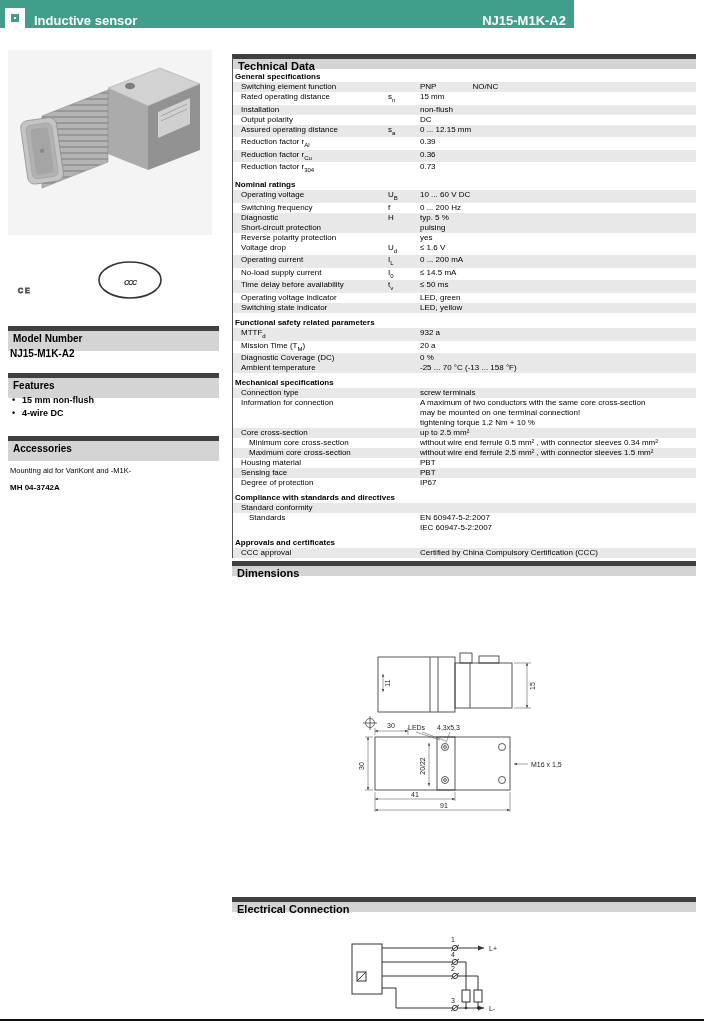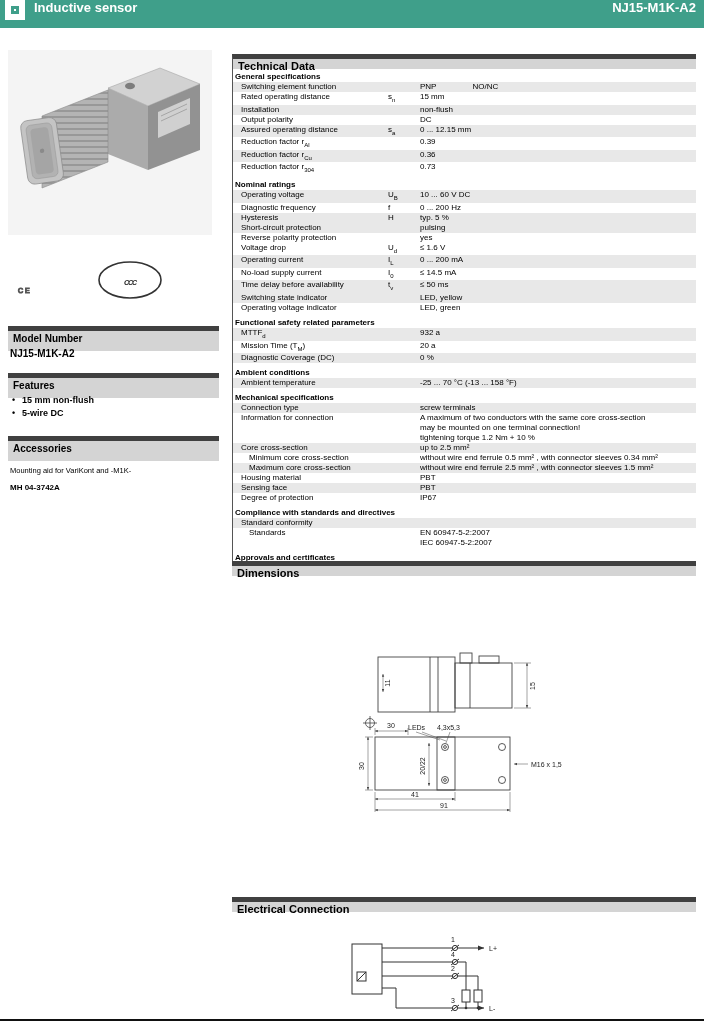--- a/index.html
+++ b/index.html
@@ -8,7 +8,7 @@
   .page{position:relative;width:704px;height:1032px;background:#fff;overflow:hidden}
 
   
-  .topbar{position:absolute;left:0;top:0;width:704px;height:28px;background:#3f9f8a;display:flex;align-items:flex-start}
+  .topbar{position:absolute;left:0;top:0;width:574px;height:28px;background:#3f9f8a;display:flex;align-items:flex-end}
   .logo{width:20px;height:20px;background:#fff;margin-left:5px;display:flex;align-items:center;justify-content:center}
   .logo i{display:block;width:8px;height:8px;border:3px solid #3f9f8a}
   .h-title{color:#fff;font-weight:bold;font-size:13px;margin-left:9px}

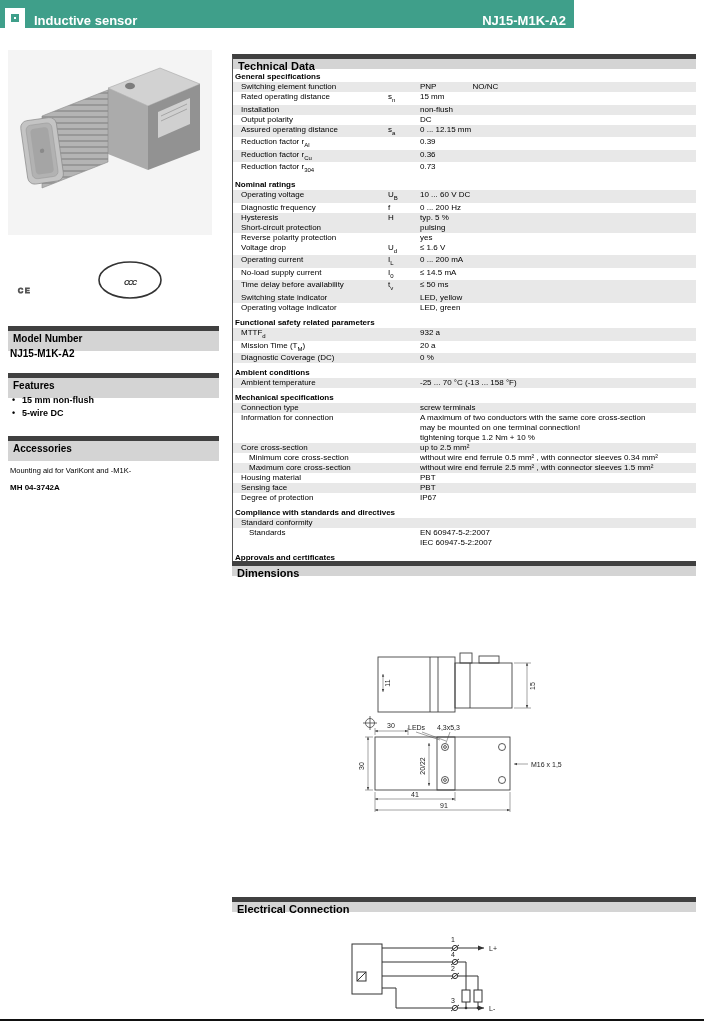--- a/index.html
+++ b/index.html
@@ -162,7 +162,7 @@
         <div class="tval"><span>10 ... 60 V DC</span></div>
       </div>
       <div class="trow">
-        <div class="tlabel">Diagnostic frequency</div>
+        <div class="tlabel">Switching frequency</div>
         <div class="tsym">f</div>
         <div class="tval"><span>0 ... 200 Hz</span></div>
       </div>

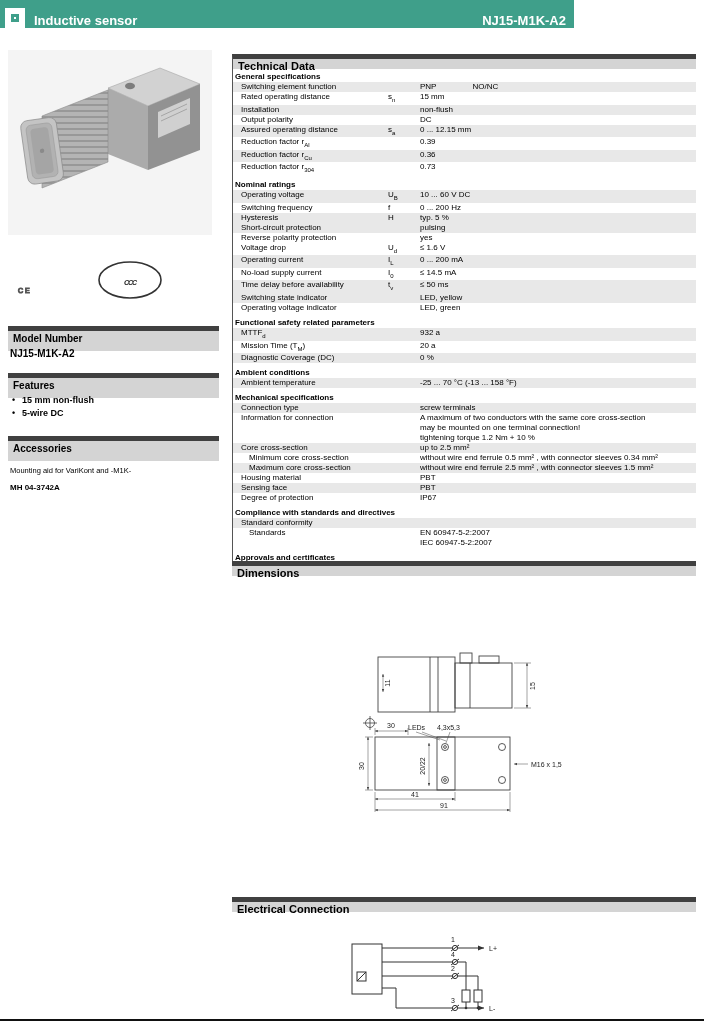--- a/index.html
+++ b/index.html
@@ -167,7 +167,7 @@
         <div class="tval"><span>0 ... 200 Hz</span></div>
       </div>
       <div class="trow shade">
-        <div class="tlabel">Hysteresis</div>
+        <div class="tlabel">Diagnostic</div>
         <div class="tsym">H</div>
         <div class="tval"><span>typ. 5  %</span></div>
       </div>

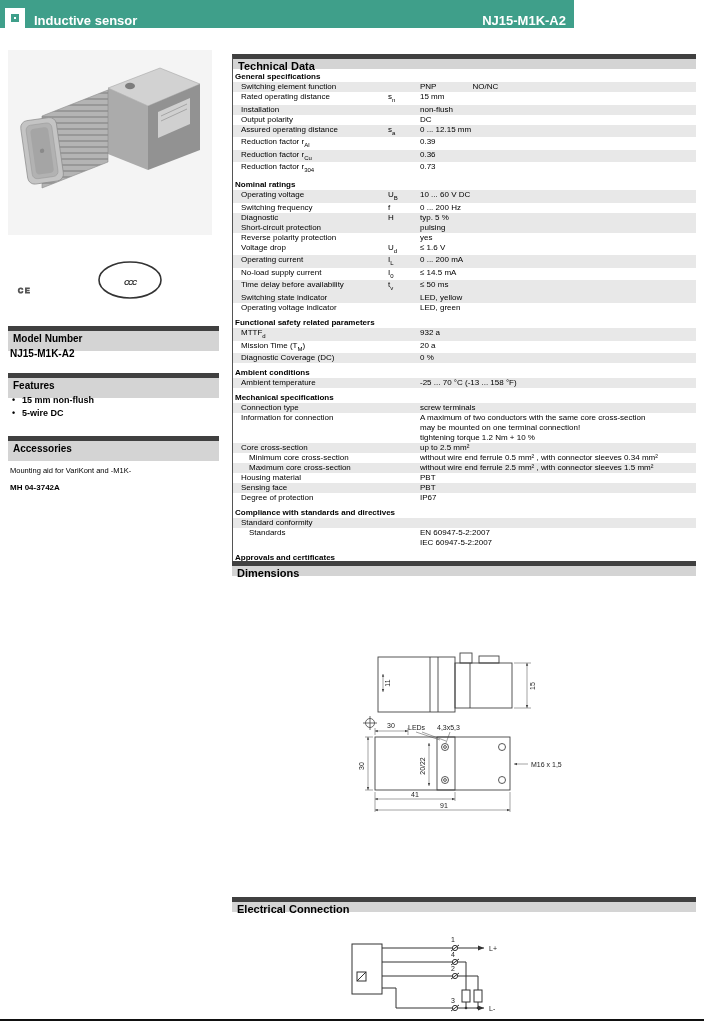--- a/index.html
+++ b/index.html
@@ -201,15 +201,15 @@
         <div class="tsym">t<sub>v</sub></div>
         <div class="tval"><span>≤ 50 ms</span></div>
       </div>
+      <div class="trow">
+        <div class="tlabel">Operating voltage indicator</div>
+        <div class="tsym"></div>
+        <div class="tval"><span>LED, green</span></div>
+      </div>
       <div class="trow shade">
         <div class="tlabel">Switching state indicator</div>
         <div class="tsym"></div>
         <div class="tval"><span>LED, yellow</span></div>
-      </div>
-      <div class="trow">
-        <div class="tlabel">Operating voltage indicator</div>
-        <div class="tsym"></div>
-        <div class="tval"><span>LED, green</span></div>
       </div>
       <div class="tgroup">Functional safety related parameters</div>
       <div class="trow shade">

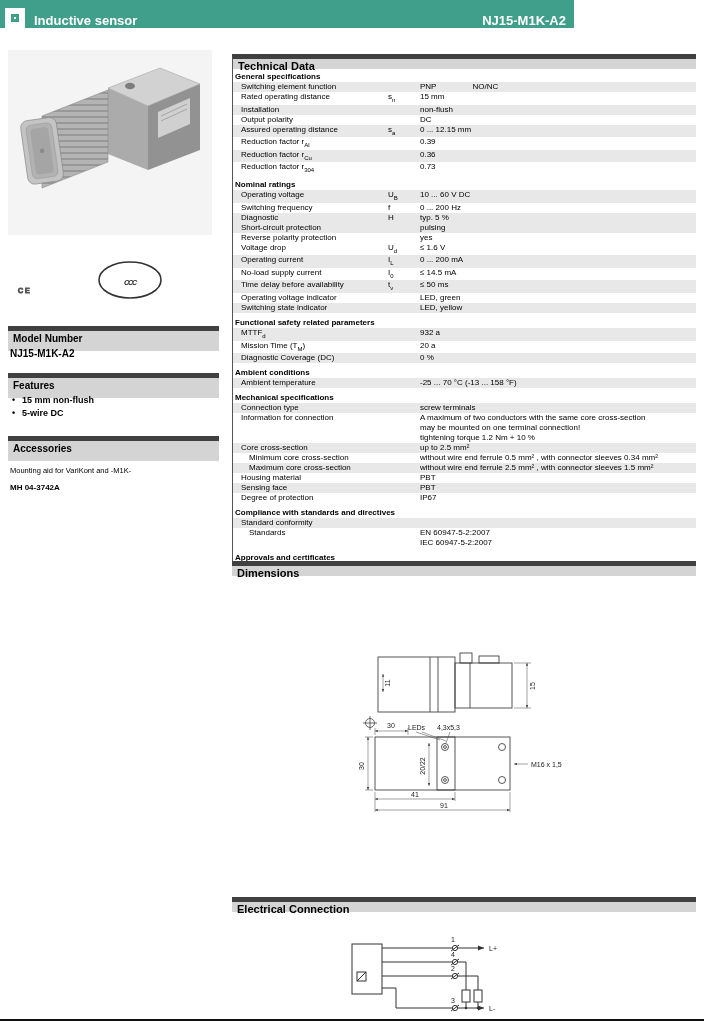--- a/index.html
+++ b/index.html
@@ -227,7 +227,6 @@
         <div class="tsym"></div>
         <div class="tval"><span>0 %</span></div>
       </div>
-      <div class="tgroup">Ambient conditions</div>
       <div class="trow shade">
         <div class="tlabel">Ambient temperature</div>
         <div class="tsym"></div>

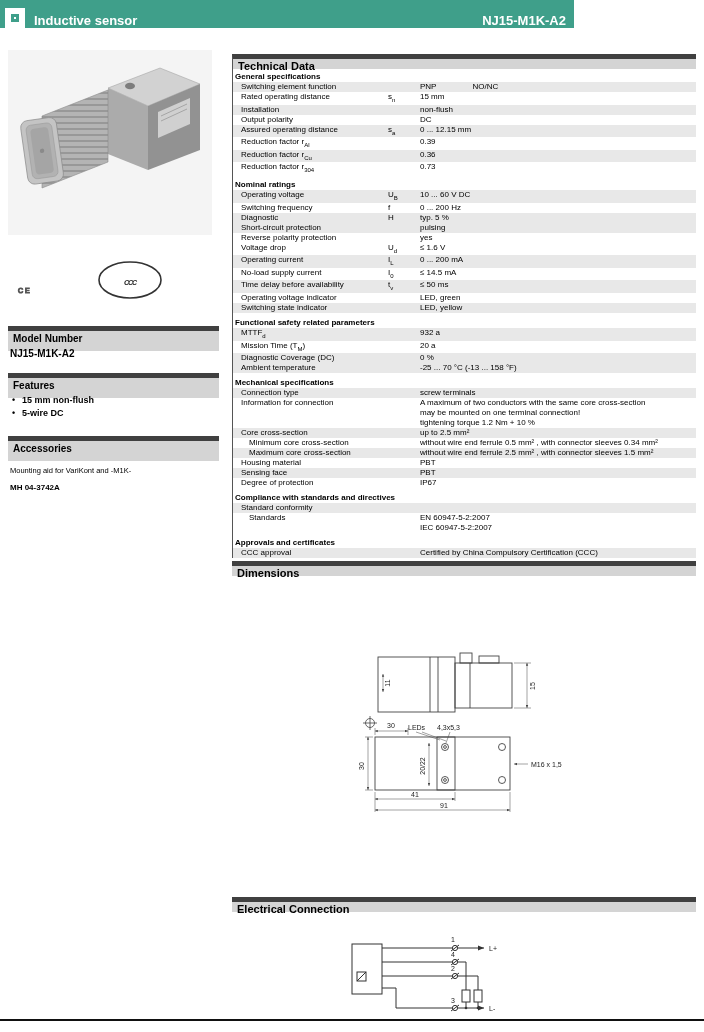--- a/index.html
+++ b/index.html
@@ -105,7 +105,7 @@
   <div id="bar-features" class="bar leftcol">Features</div>
   <ul id="features-list">
       <li>15 mm non-flush</li>
-      <li>5-wire DC</li>
+      <li>4-wire DC</li>
     </ul>
 
   <div id="bar-acc" class="bar leftcol">Accessories</div>

